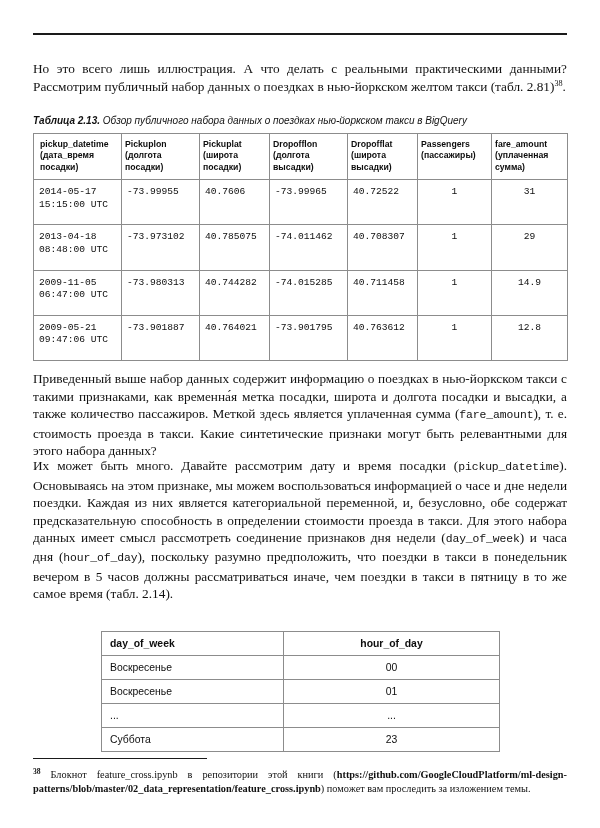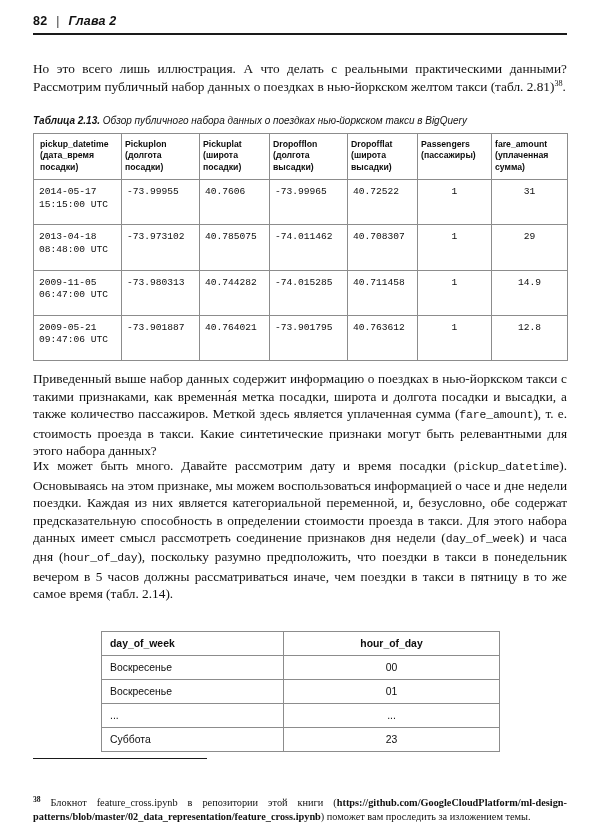--- a/index.html
+++ b/index.html
@@ -207,11 +207,6 @@
 
 <div class="page">
 
-  <div class="runhead">
-    <span class="folio">82</span>
-    <span class="rule-v">|</span>
-    <span class="chap">Глава 2</span>
-  </div>
   <div class="head-rule"></div>
 
   <p class="para" style="top:47px;"><span>Но это всего лишь иллюстрация. А что делать с реальными практическими данными? Рассмотрим публичный набор данных о поездках в нью-йоркском желтом такси (табл. 2.81)</span><sup class="fn">38</sup><span>.</span></p>

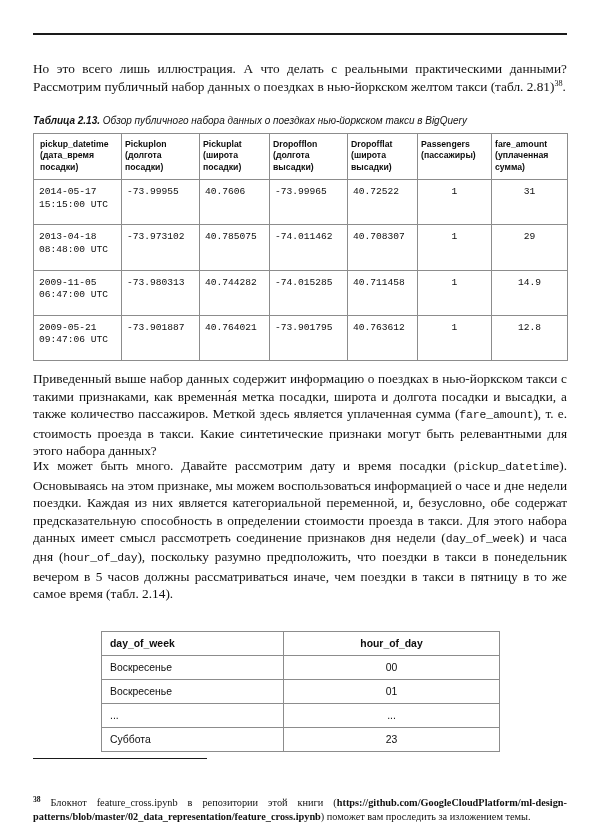--- a/index.html
+++ b/index.html
@@ -183,7 +183,7 @@
   .footnote {
     position: absolute;
     left: 33px;
-    top: 796px;
+    top: 768px;
     width: 534px;
     font-size: 10.3px;
     line-height: 14.2px;

